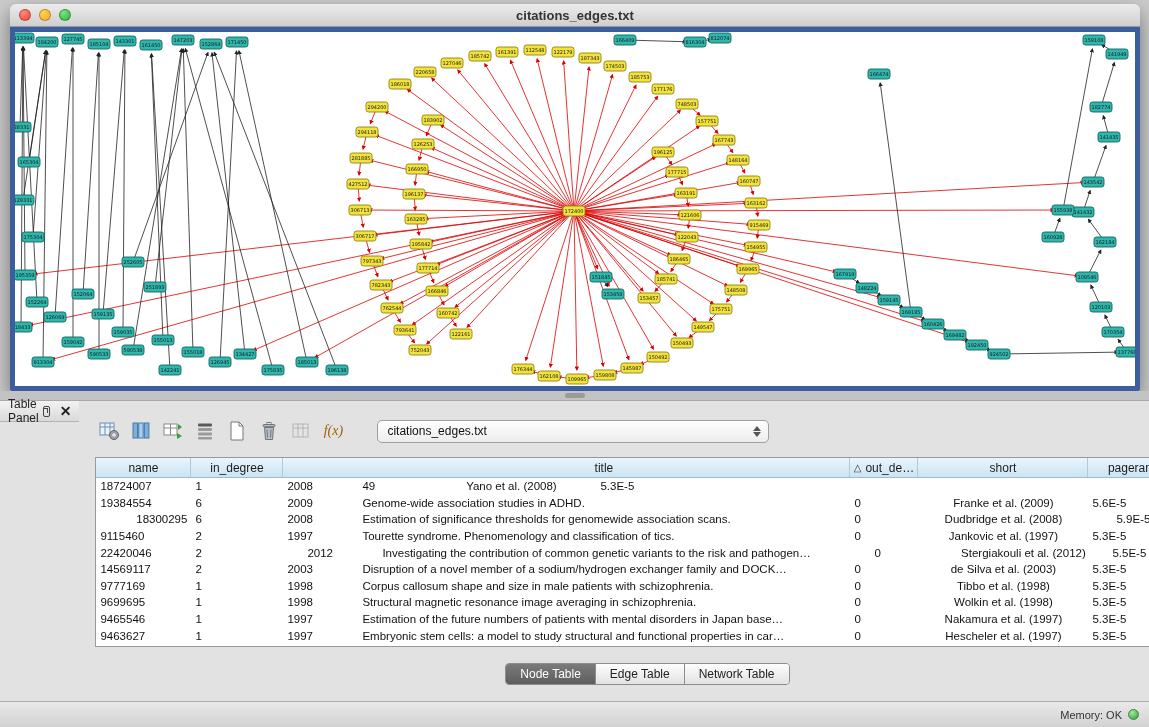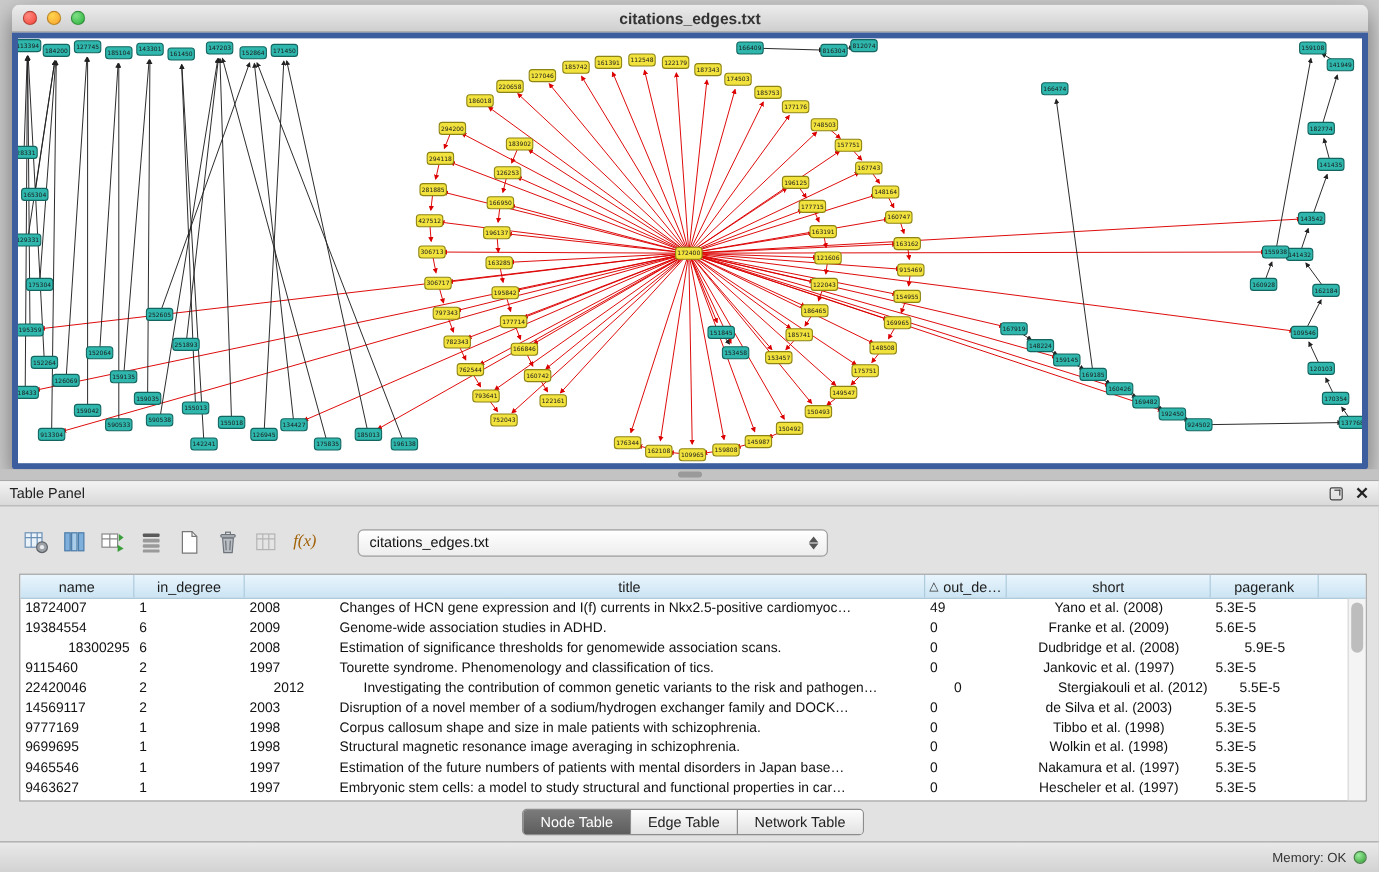--- a/index.html
+++ b/index.html
@@ -59,7 +59,7 @@
   .table-panel {
     position:absolute; left:0; top:400px; width:1149px; height:301px;
     background:#e2e2e2; border-top:1px solid #a8a8a8;
-    display:flex; flex-direction:column;
+    display:flex; flex-direction:row;
   }
   .panel-titlebar {
     height:21px; flex:0 0 21px;

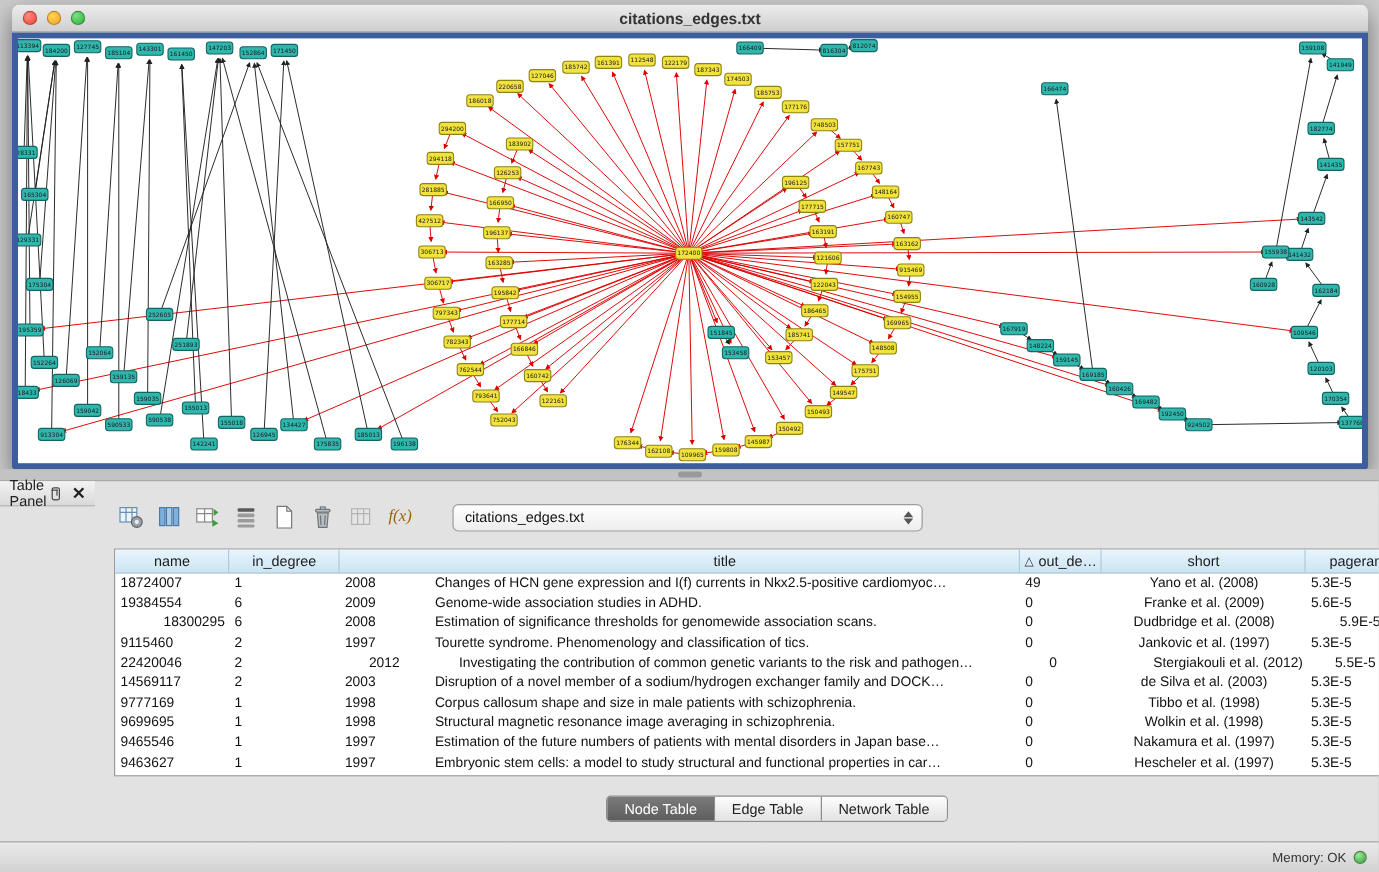--- a/index.html
+++ b/index.html
@@ -945,7 +945,6 @@
             <div class="td" style="width: 95px;">18724007</div>
             <div class="td" style="width: 92px;">1</div>
             <div class="td" style="width: 75px;">2008</div>
-            <div class="td" style="width: 492px;">Changes of HCN gene expression and I(f) currents in Nkx2.5-positive cardiomyoc…</div>
             <div class="td" style="width: 68px;">49</div>
             <div class="td c-center" style="width: 170px;">Yano et al. (2008)</div>
             <div class="td" style="width: 90px;">5.3E-5</div>

